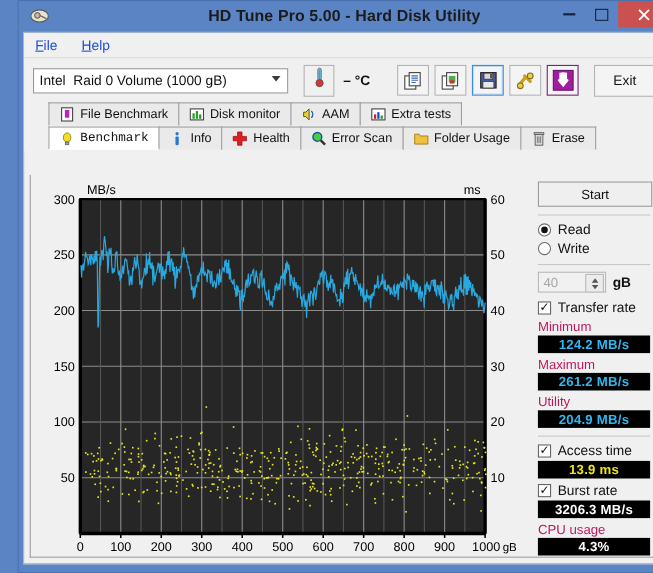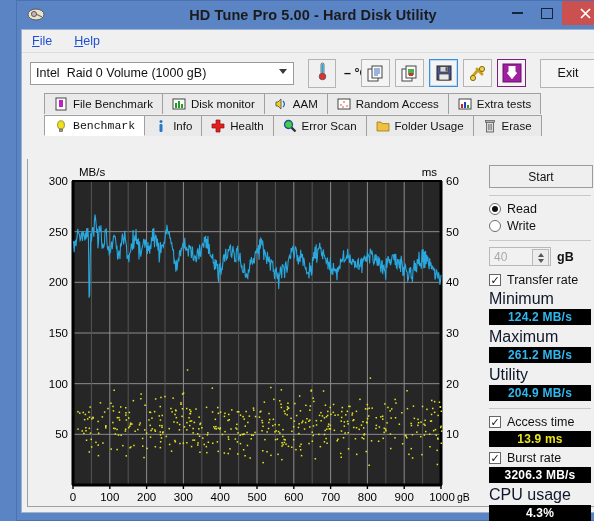--- a/index.html
+++ b/index.html
@@ -53,7 +53,7 @@
     display:flex;align-items:center;padding:0 8px;position:relative;
   }
   .combo{
-    width:264px;height:23px;background:#fff;border:1px solid #9a9a9a;
+    width:232px;height:23px;background:#fff;border:1px solid #9a9a9a;
     display:flex;align-items:center;font-size:12.5px;color:#111;
     padding-left:5px;box-sizing:border-box;position:relative;
   }

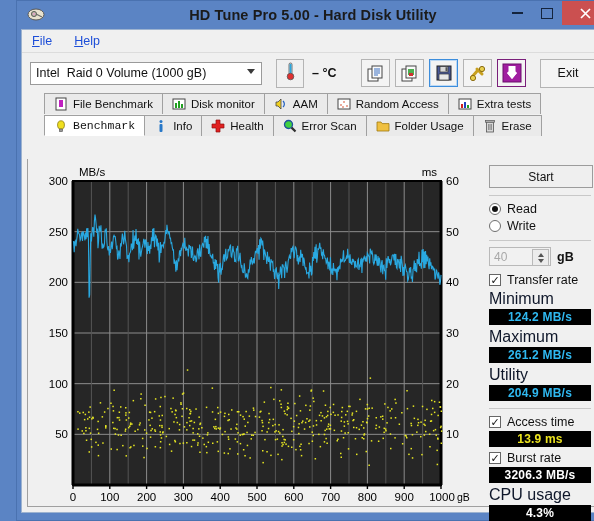--- a/index.html
+++ b/index.html
@@ -271,18 +271,6 @@
               </svg>
           </i>
           <span>AAM</span>
-        </div>
-        <div class="tab">
-          <i>
-            <svg width="14" height="14" viewBox="0 0 14 14">
-                <rect x="1" y="2" width="12" height="10" fill="#fff" stroke="#444"></rect>
-                <circle cx="4" cy="8" r=".8" fill="#d04020"></circle>
-                <circle cx="7" cy="5" r=".8" fill="#d04020"></circle>
-                <circle cx="10" cy="9" r=".8" fill="#d04020"></circle>
-                <circle cx="6" cy="10" r=".8" fill="#d04020"></circle>
-              </svg>
-          </i>
-          <span>Random Access</span>
         </div>
         <div class="tab">
           <i>

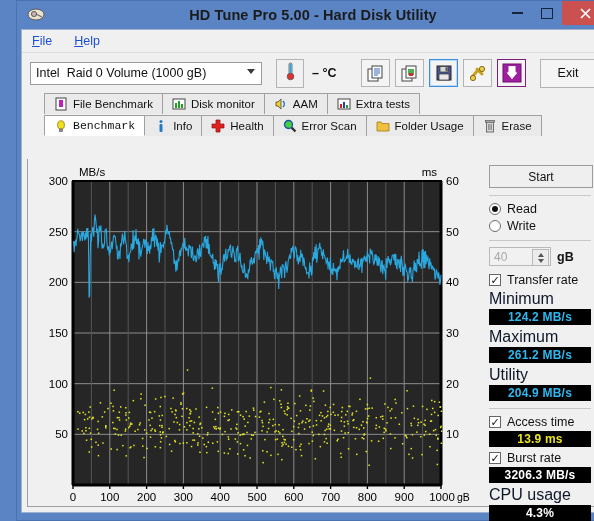--- a/index.html
+++ b/index.html
@@ -134,7 +134,7 @@
   .tri-up{width:0;height:0;border-left:3px solid transparent;border-right:3px solid transparent;border-bottom:4px solid #555;}
   .tri-dn{width:0;height:0;border-left:3px solid transparent;border-right:3px solid transparent;border-top:4px solid #555;}
   .gb{font-size:12.5px;color:#111;font-weight:bold;}
-  .statlabel{font-size:16px;color:#0f172a;margin:3px 0 1px 0;}
+  .statlabel{font-size:12px;color:#be185d;margin:3px 0 1px 0;}
   .lcd{
     height:16px;background:#000;display:flex;align-items:center;justify-content:center;
     font-size:12px;font-weight:bold;letter-spacing:.2px;

